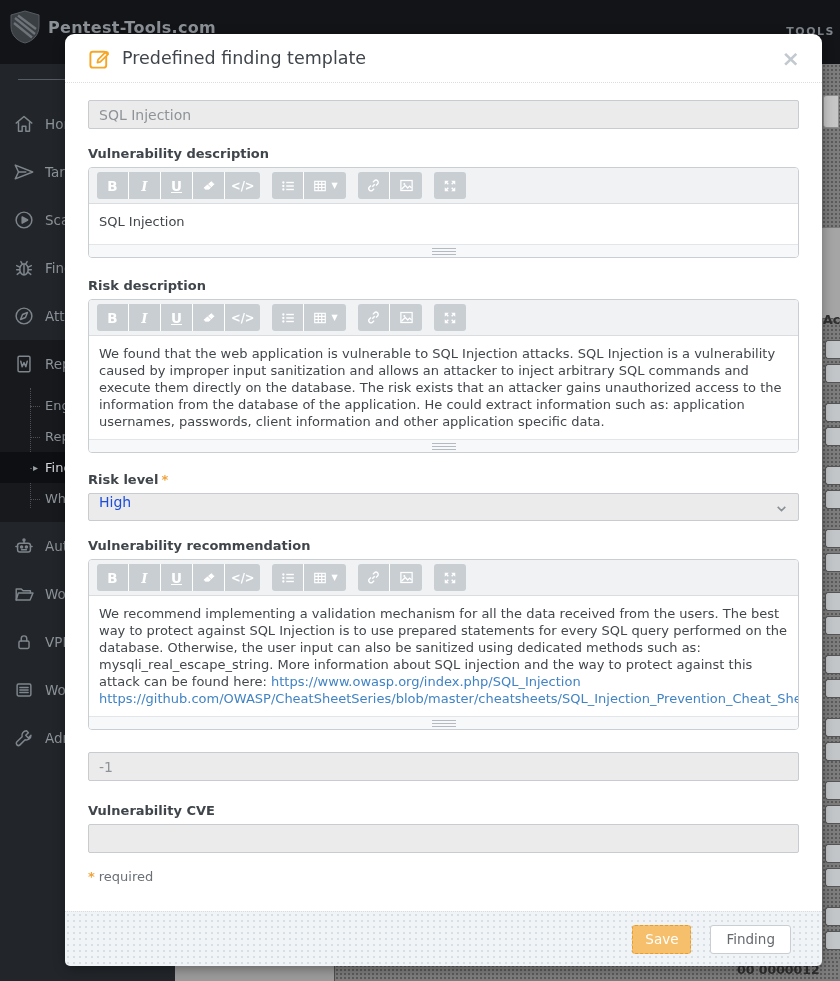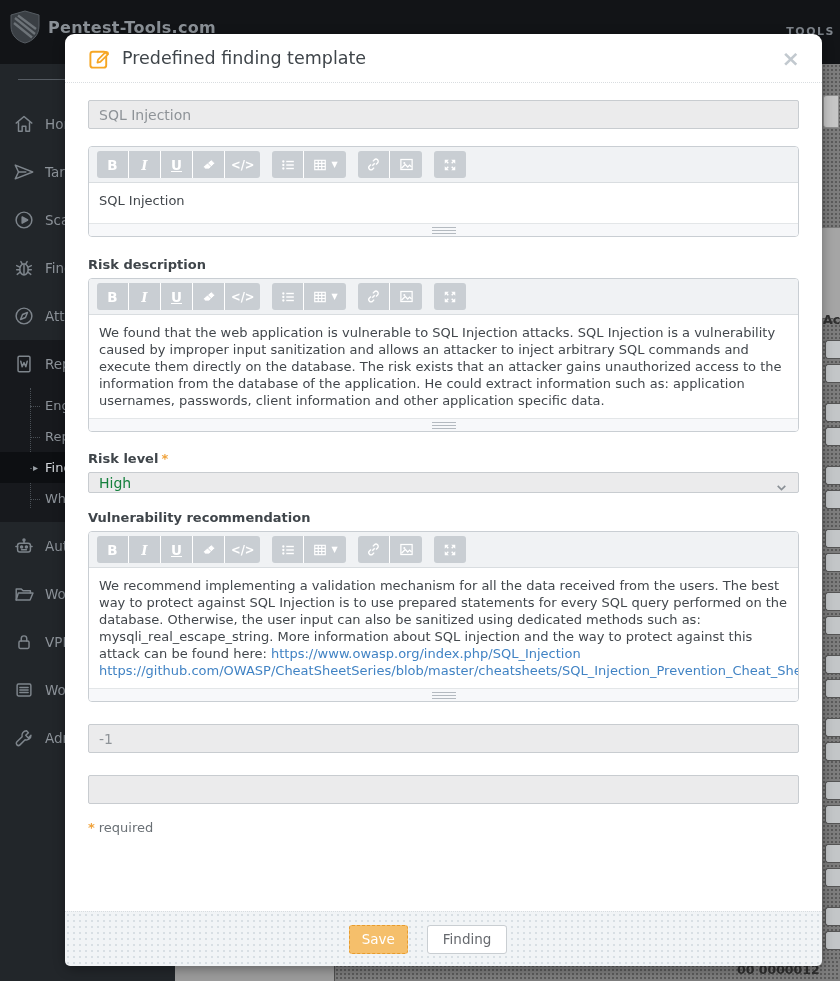--- a/index.html
+++ b/index.html
@@ -263,6 +263,7 @@
   <div class="modal-body">
     <input class="text-input mb17" readonly="" value="SQL Injection" style="">
 
+    <div class="field-label">Vulnerability description</div>
     <div class="editor mb20">
       <div class="toolbar toolbar-slot">
   <div class="tb-group">

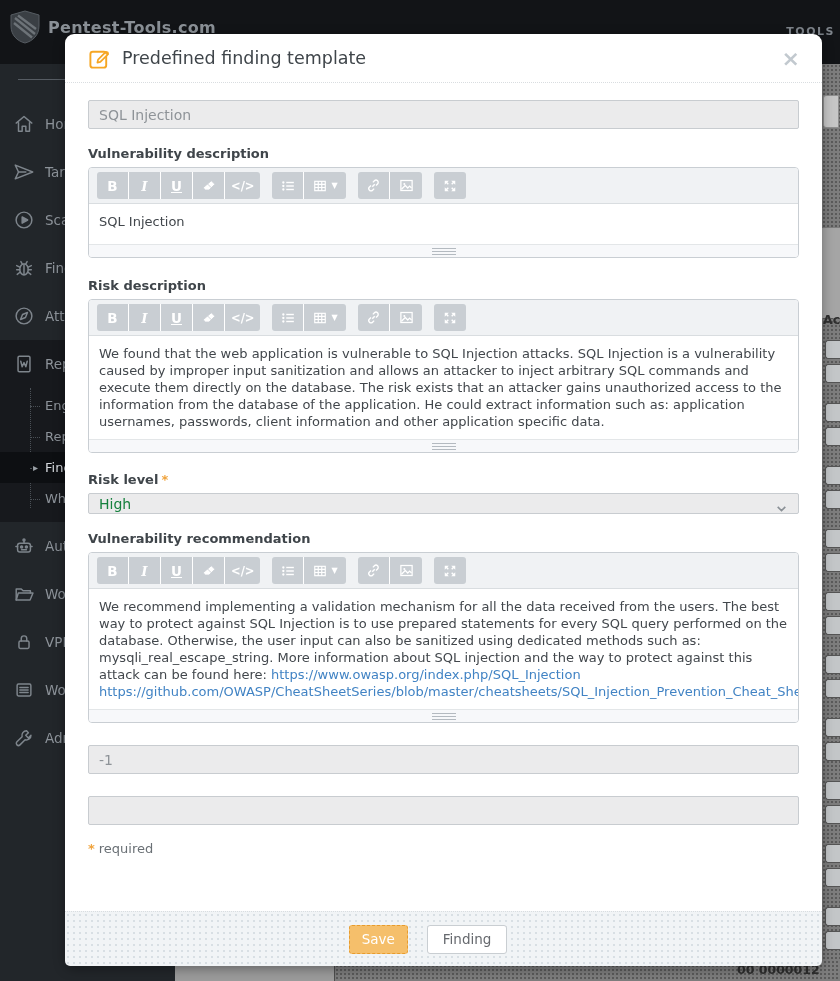--- a/index.html
+++ b/index.html
@@ -66,7 +66,7 @@
   .grip { width:24px; height:7px; background:repeating-linear-gradient(#b4bac0 0 1px, transparent 1px 3px); }
 
   
-  .select-box { width:100%; height:21px; background:#ebebec; border:1px solid #c8ccd0; border-radius:2px; color:#15803d; font-size:14px; padding:0 10px; display:flex; align-items:center; position:relative; cursor:default; }
+  .select-box { width:100%; height:28px; background:#ebebec; border:1px solid #c8ccd0; border-radius:2px; color:#1d4ed8; font-size:14px; padding:0 10px; display:flex; position:relative; cursor:default; }
   .select-chevron { position:absolute; right:10px; top:8px; color:#8a9096; }
 
   .required-note { font-size:13px; color:#6a7075; margin-top:16px; }

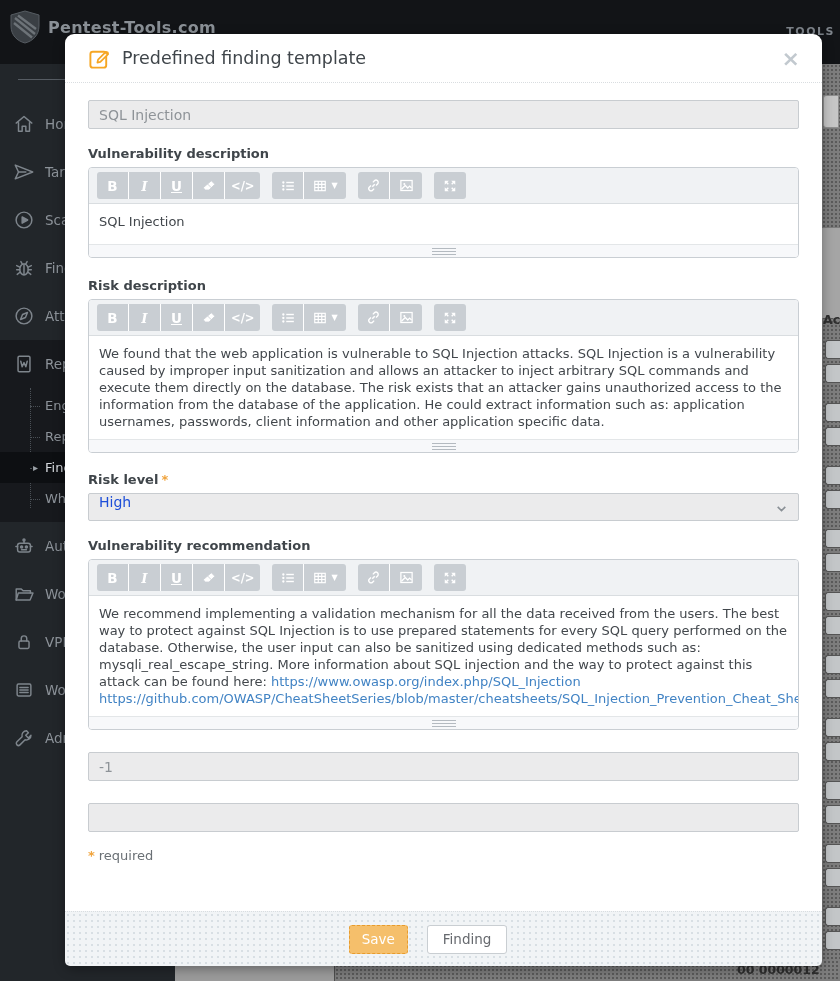--- a/index.html
+++ b/index.html
@@ -471,6 +471,7 @@
 
     <input class="text-input mb22" readonly="" value="-1" style="">
 
+    <div class="field-label">Vulnerability CVE</div>
     <input class="text-input" readonly="" value="" style="">
 
     <div class="required-note"><span class="req-star" style="margin-left:0;margin-right:4px">*</span><span>required</span></div>

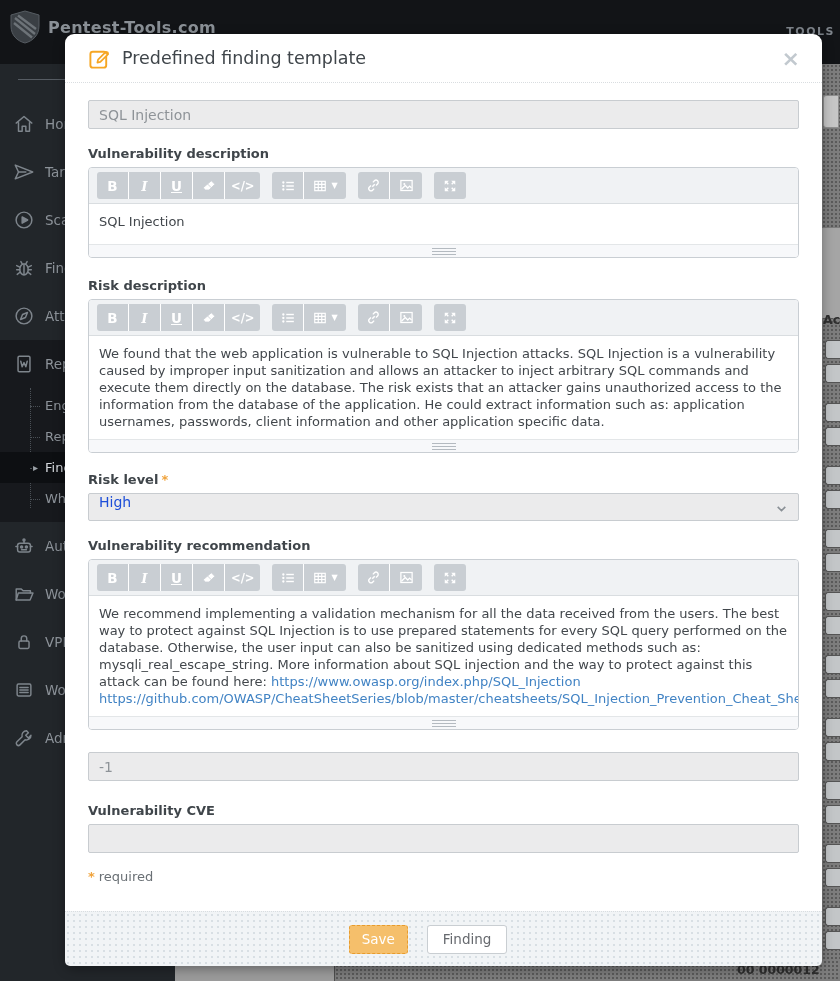--- a/index.html
+++ b/index.html
@@ -71,7 +71,7 @@
 
   .required-note { font-size:13px; color:#6a7075; margin-top:16px; }
 
-  .modal-footer { position:absolute; left:0; bottom:0; width:100%; height:55px; background-color:#f1f4f6; background-image:radial-gradient(rgba(140,160,175,.25) 1px, transparent 1.3px); background-size:6px 6px; border-top:1px dotted #d9dde0; border-radius:0 0 5px 5px; display:flex; align-items:center; justify-content:center; padding-right:31px; gap:19px; }
+  .modal-footer { position:absolute; left:0; bottom:0; width:100%; height:55px; background-color:#f1f4f6; background-image:radial-gradient(rgba(140,160,175,.25) 1px, transparent 1.3px); background-size:6px 6px; border-top:1px dotted #d9dde0; border-radius:0 0 5px 5px; display:flex; align-items:center; justify-content:flex-end; padding-right:31px; gap:19px; }
   .btn { height:29px; font-size:13.5px; border-radius:3px; display:flex; align-items:center; cursor:pointer; font-family:inherit; }
   .btn-save { background:#f5bf6b; border:1px dashed #e89c2d; color:#fff; padding:0 12px; }
   .btn-cancel { background:#fff; border:1px solid #c9ced2; color:#66696e; padding:0 15px; }

